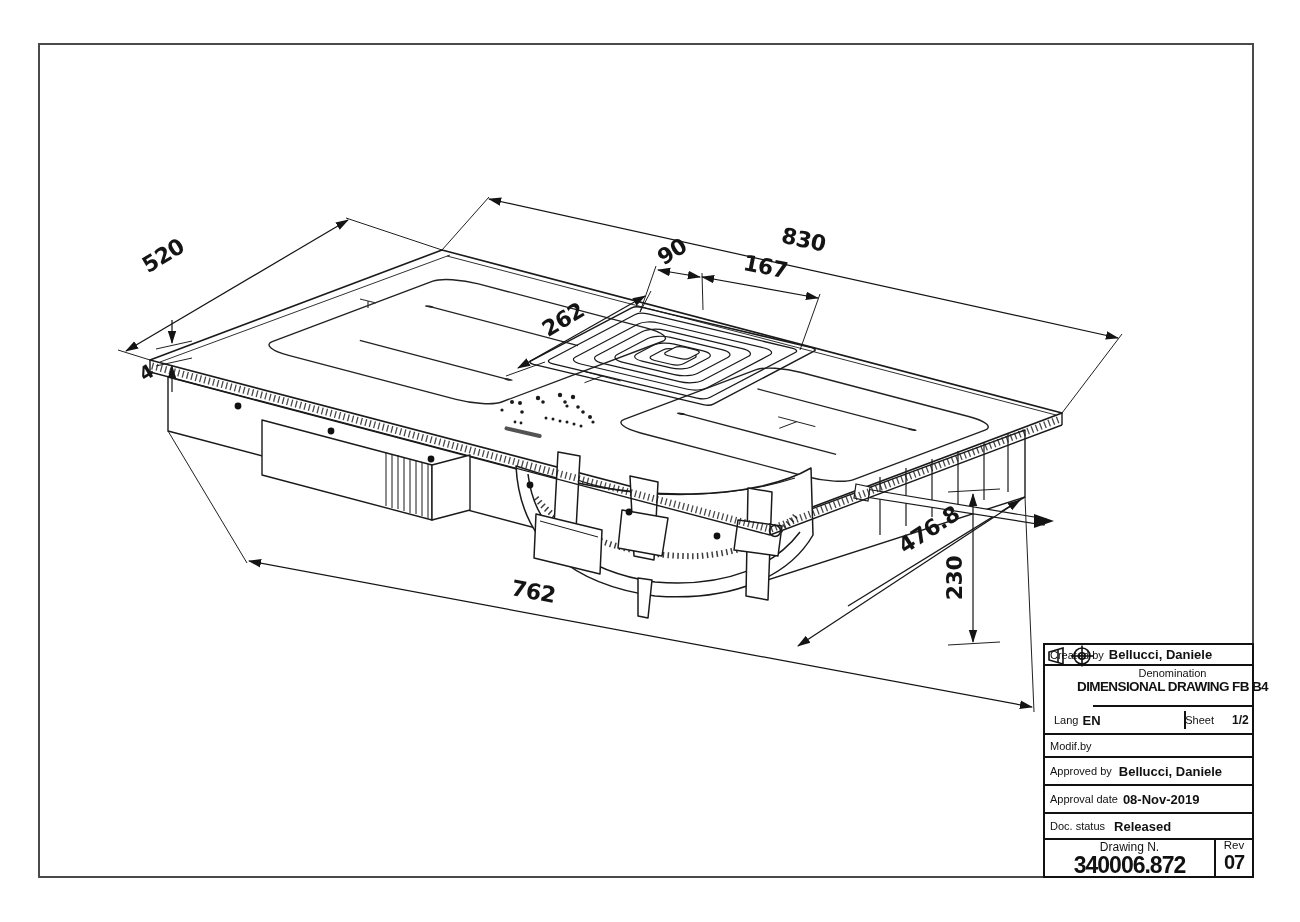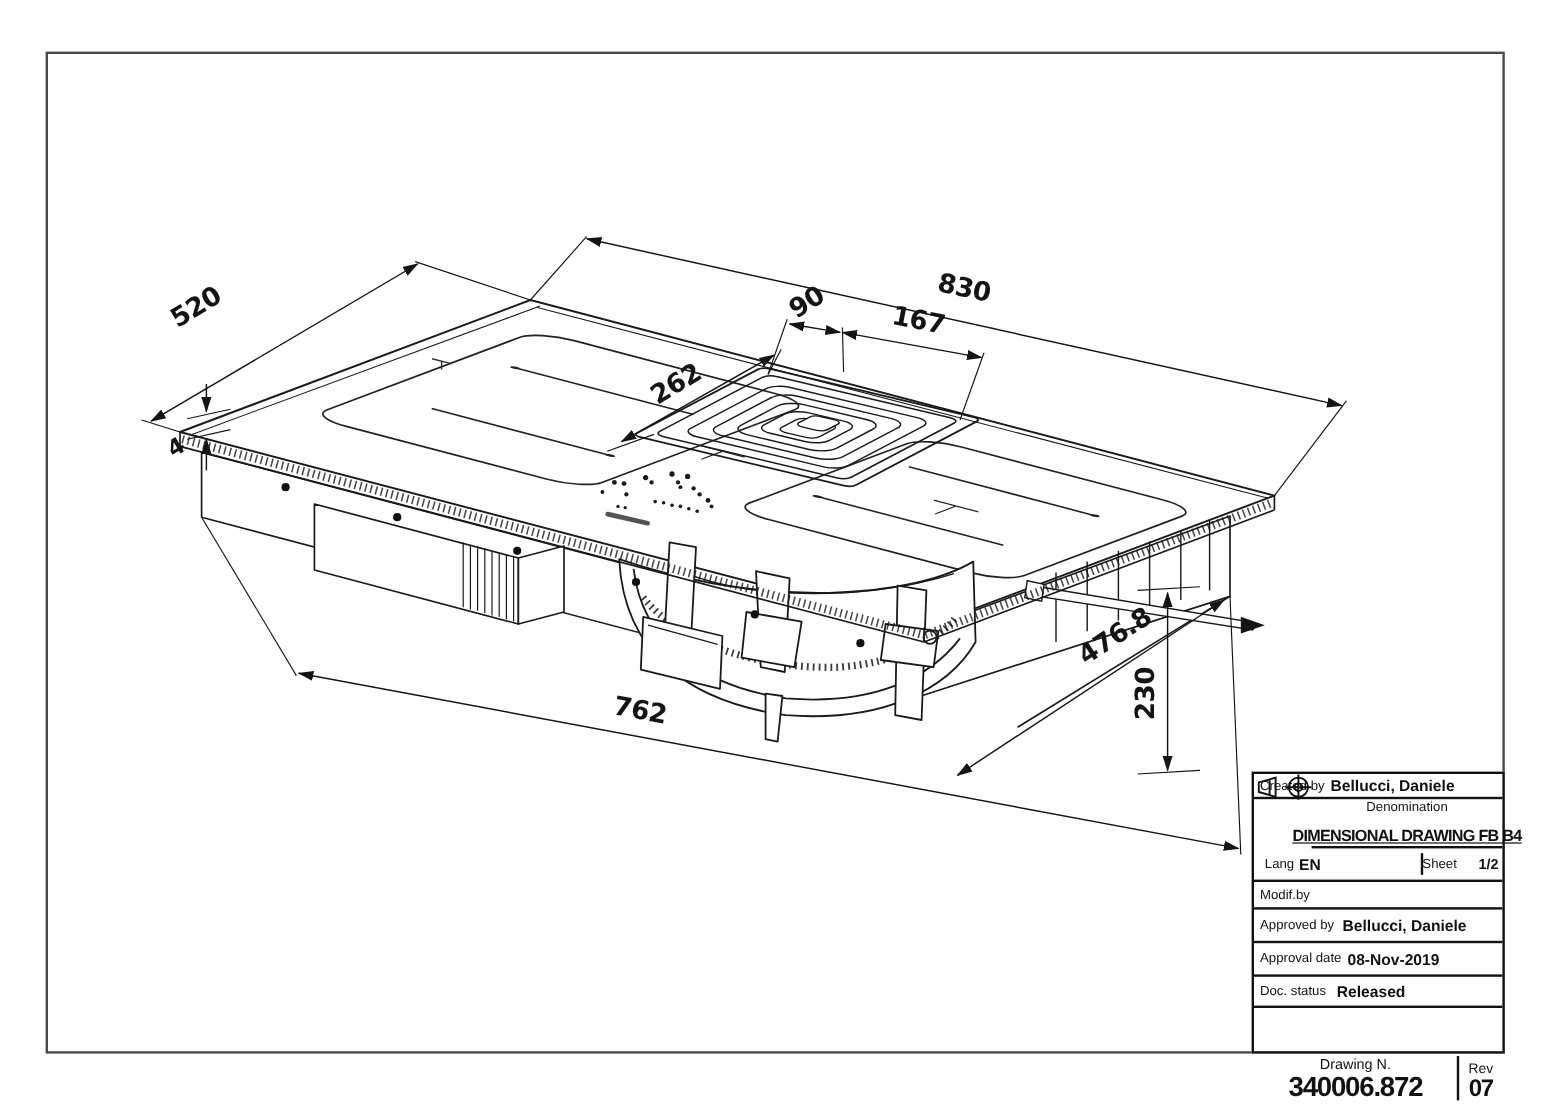--- a/index.html
+++ b/index.html
@@ -21,7 +21,7 @@
   .tb-row:last-child{border-bottom:none;}
   .lab{font-size:11px;white-space:nowrap;}
   .val{font-size:13px;font-weight:bold;white-space:nowrap;}
-  .tb-denom{flex-direction:column;justify-content:space-between;padding:1px 2px;margin-left:48px;}
+  .tb-denom{flex-direction:column;justify-content:flex-start;padding:1px 2px;margin-left:48px;}
   .tb-denom .lab{font-size:11px;}
   .tb-denom .val{font-size:13.5px;letter-spacing:-0.6px;text-decoration:underline;}
   .cell-split{display:flex;width:100%;height:100%;align-items:center;}

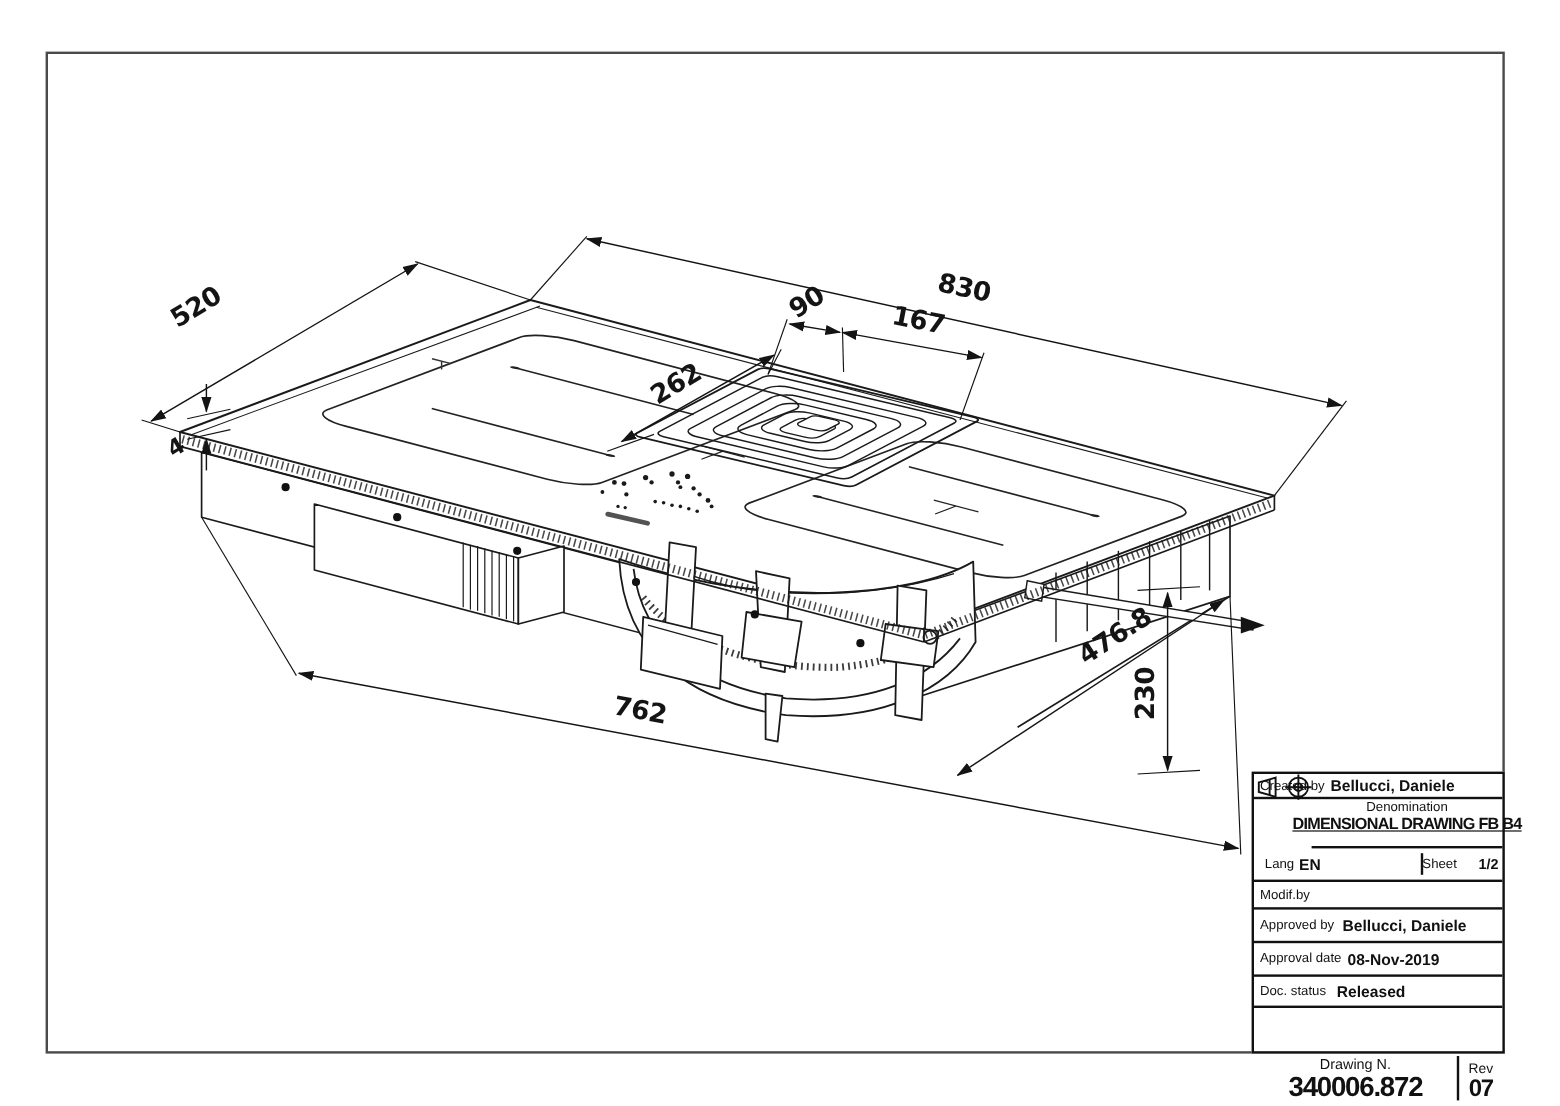--- a/index.html
+++ b/index.html
@@ -23,7 +23,7 @@
   .val{font-size:13px;font-weight:bold;white-space:nowrap;}
   .tb-denom{flex-direction:column;justify-content:flex-start;padding:1px 2px;margin-left:48px;}
   .tb-denom .lab{font-size:11px;}
-  .tb-denom .val{font-size:13.5px;letter-spacing:-0.6px;text-decoration:underline;}
+  .tb-denom .val{font-size:13.5px;letter-spacing:-0.6px;}
   .cell-split{display:flex;width:100%;height:100%;align-items:center;}
   .cell-left{flex:1;display:flex;align-items:center;gap:4px;height:100%;}
   .cell-right{width:64px;border-left:2px solid #111;box-sizing:border-box;height:100%;

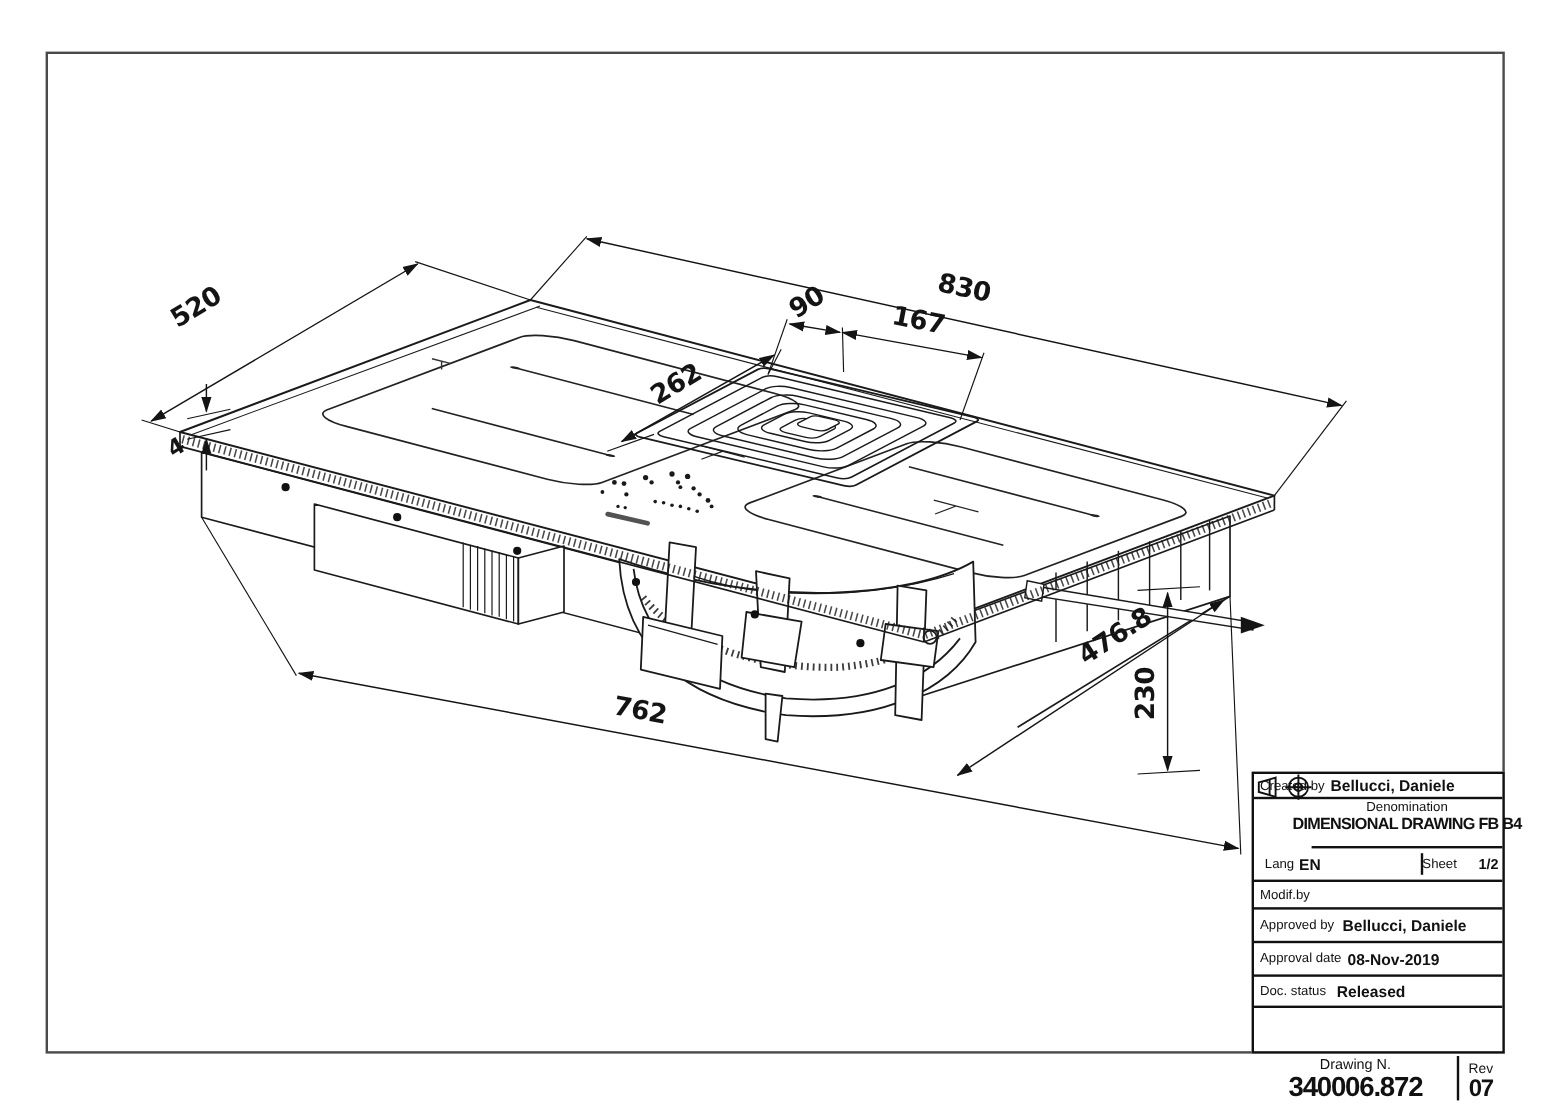--- a/index.html
+++ b/index.html
@@ -29,7 +29,7 @@
   .cell-right{width:64px;border-left:2px solid #111;box-sizing:border-box;height:100%;
               display:flex;align-items:center;justify-content:center;gap:18px;}
   .big-num{font-size:23px;font-weight:bold;letter-spacing:-1px;line-height:1;}
-  .tb-bottom{padding:0;margin-top:40px;}
+  .tb-bottom{padding:0;}
   .dn-cell{flex:1;height:100%;display:flex;flex-direction:column;align-items:center;justify-content:center;}
   .dn-cell .lab{font-size:12px;}
   .rev-cell{width:38px;height:100%;border-left:2px solid #111;box-sizing:border-box;

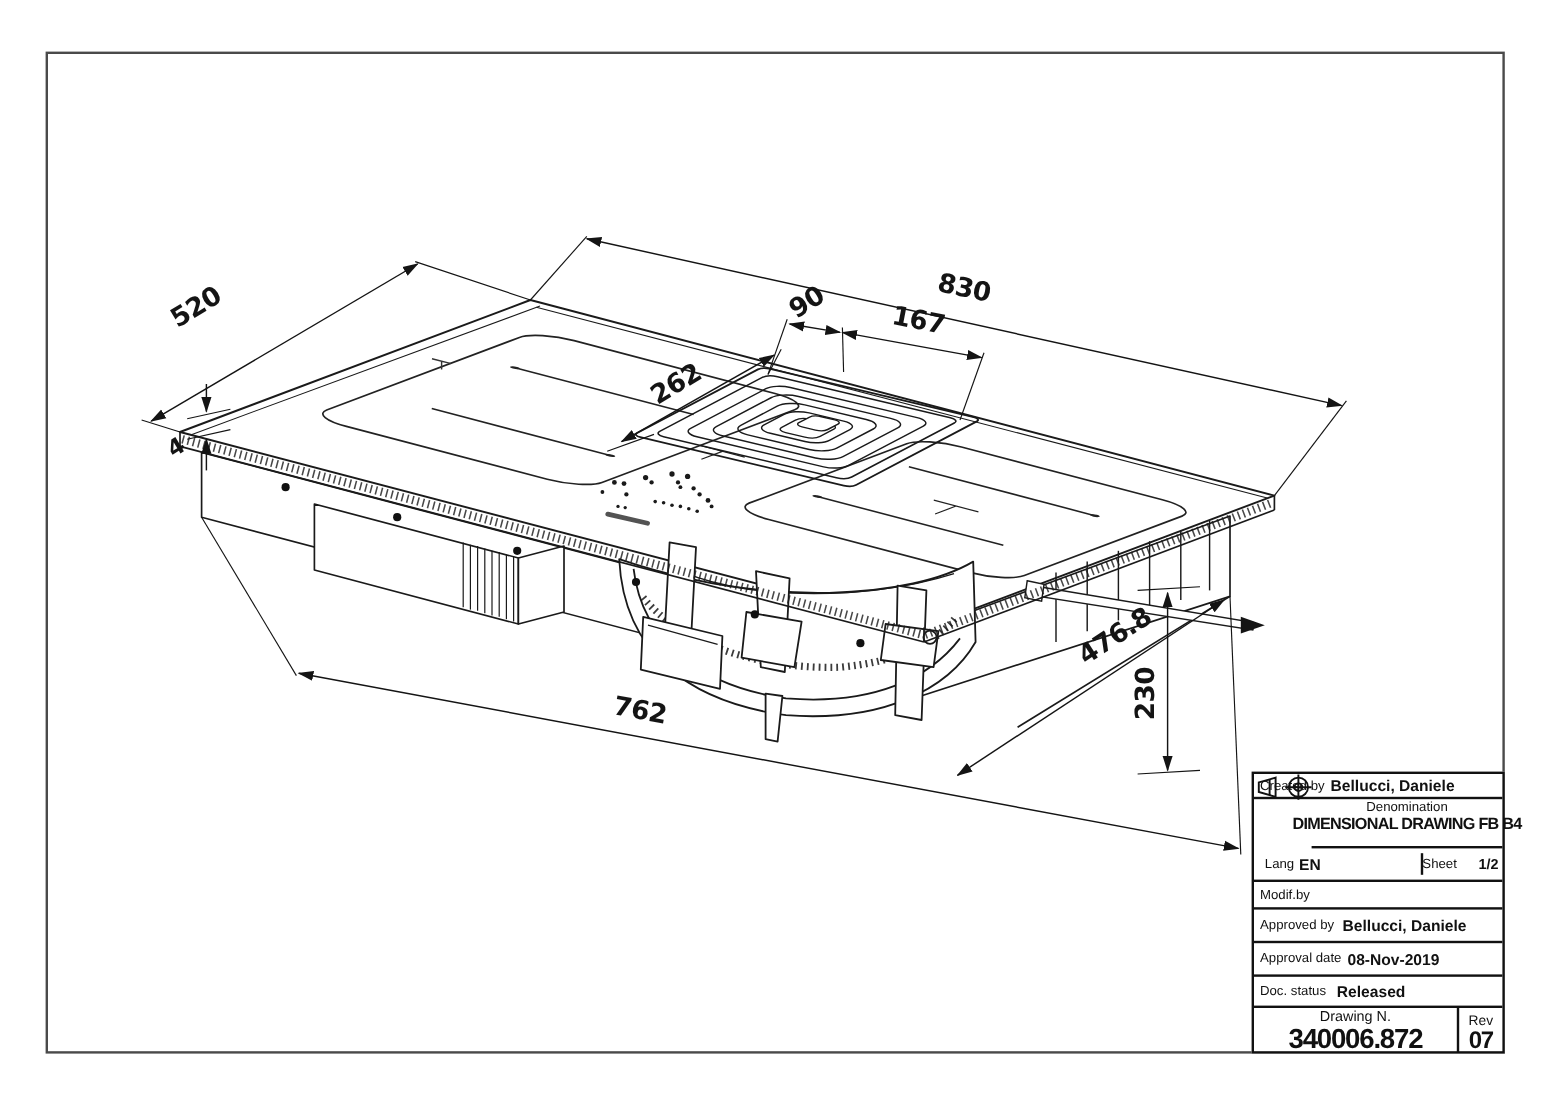--- a/index.html
+++ b/index.html
@@ -33,7 +33,7 @@
   .dn-cell{flex:1;height:100%;display:flex;flex-direction:column;align-items:center;justify-content:center;}
   .dn-cell .lab{font-size:12px;}
   .rev-cell{width:38px;height:100%;border-left:2px solid #111;box-sizing:border-box;
-            display:flex;flex-direction:column;align-items:center;justify-content:flex-end;}
+            display:flex;flex-direction:column;align-items:center;justify-content:flex-start;}
   .rev-cell .lab{font-size:11.5px;line-height:1;}
   .rev-cell .big-num{font-size:20px;}
 </style>

